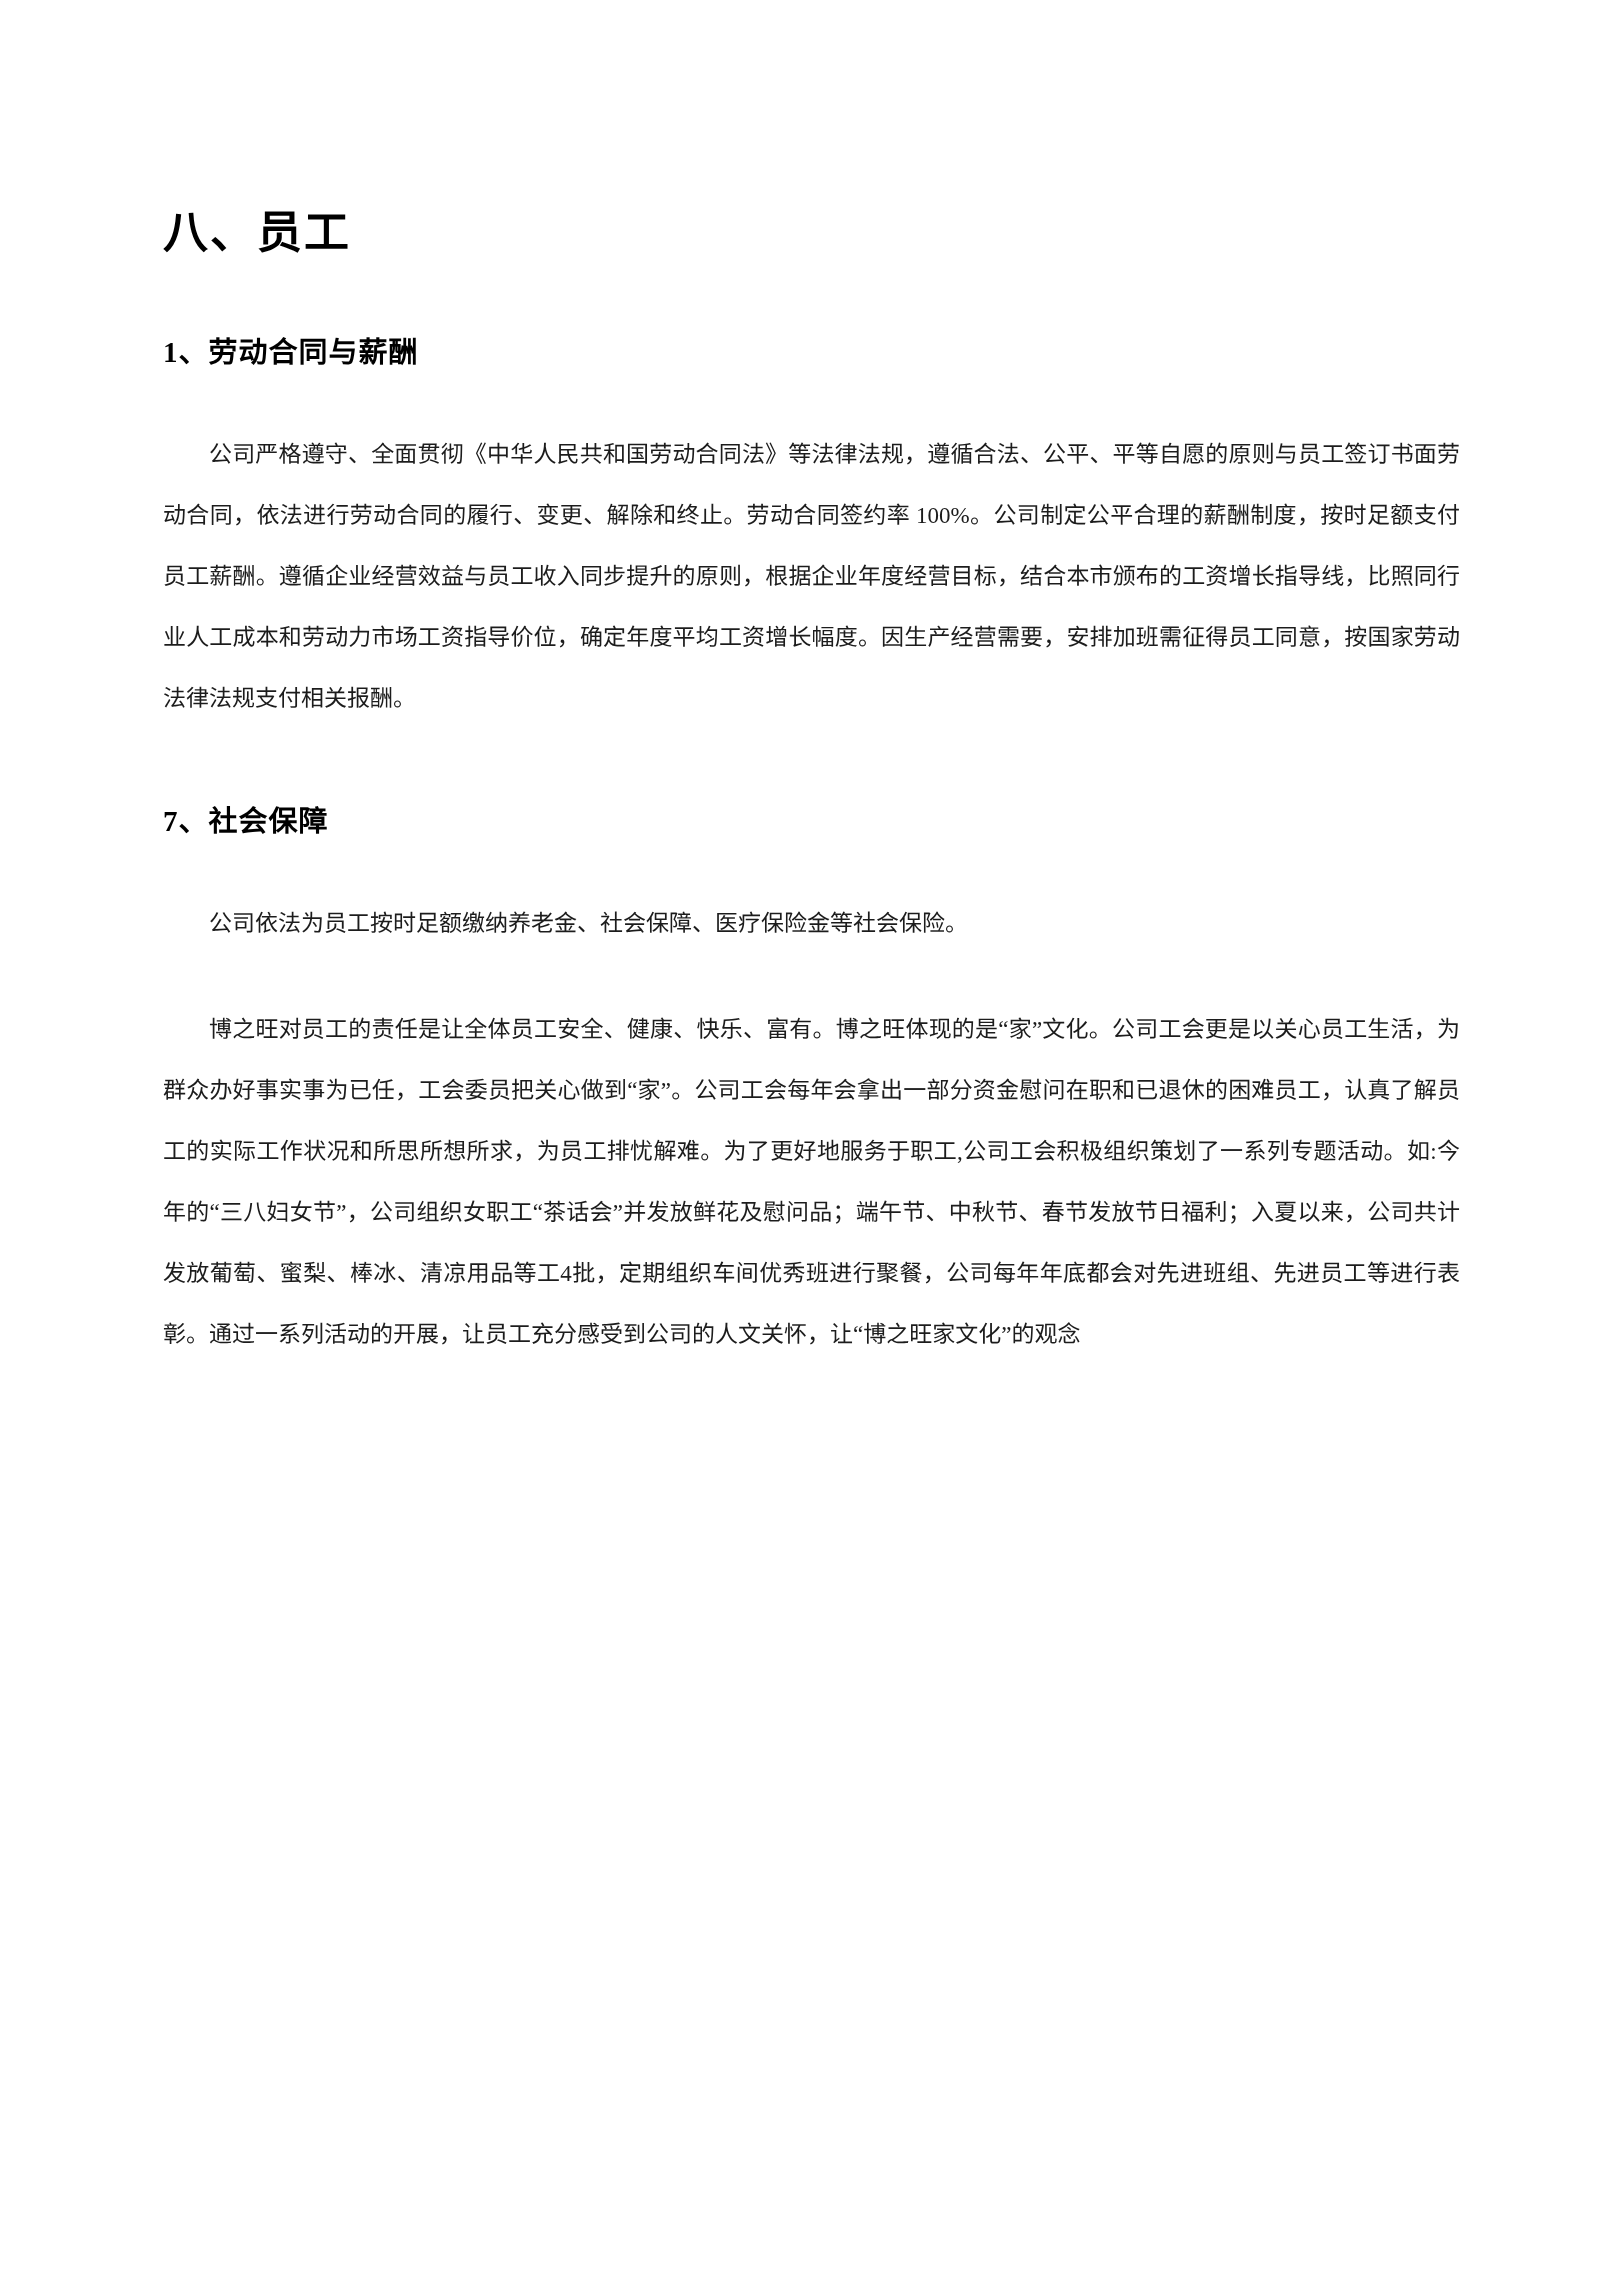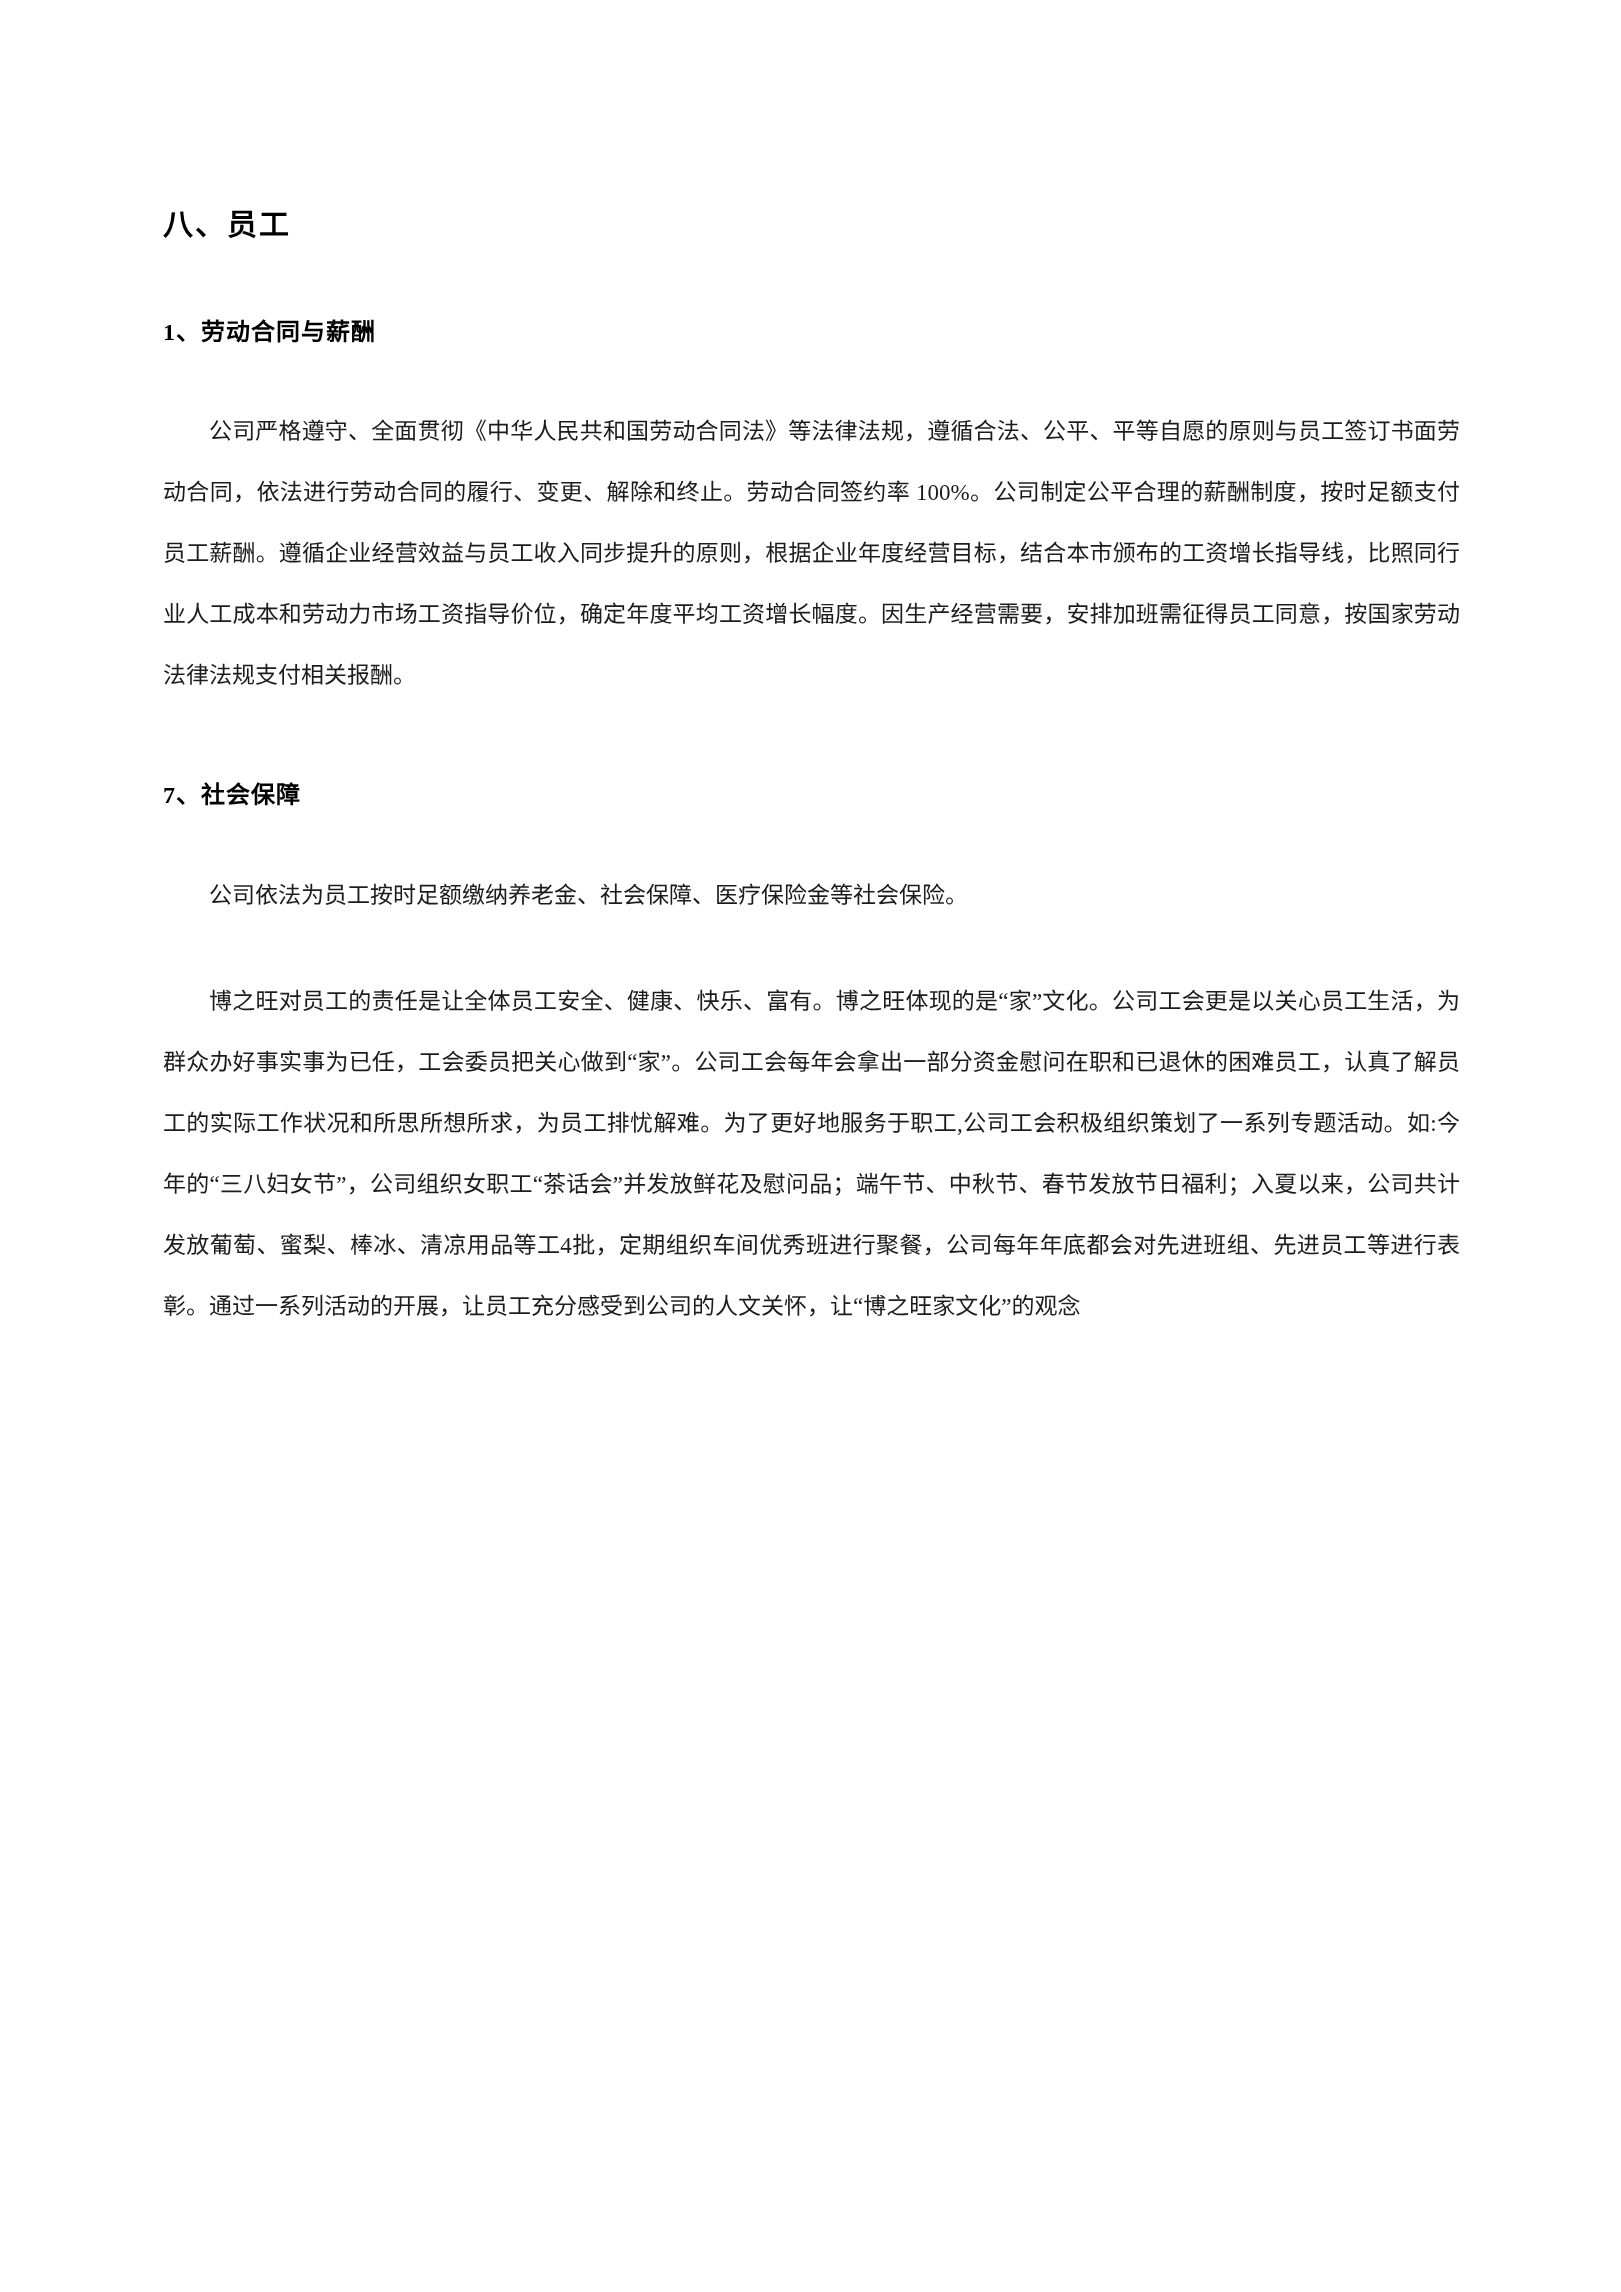--- a/index.html
+++ b/index.html
@@ -20,7 +20,7 @@
     overflow: hidden;
   }
   .doc-title {
-    font-size: 30px;
+    font-size: 45px;
     line-height: 1.15;
     font-weight: 700;
     color: #000000;

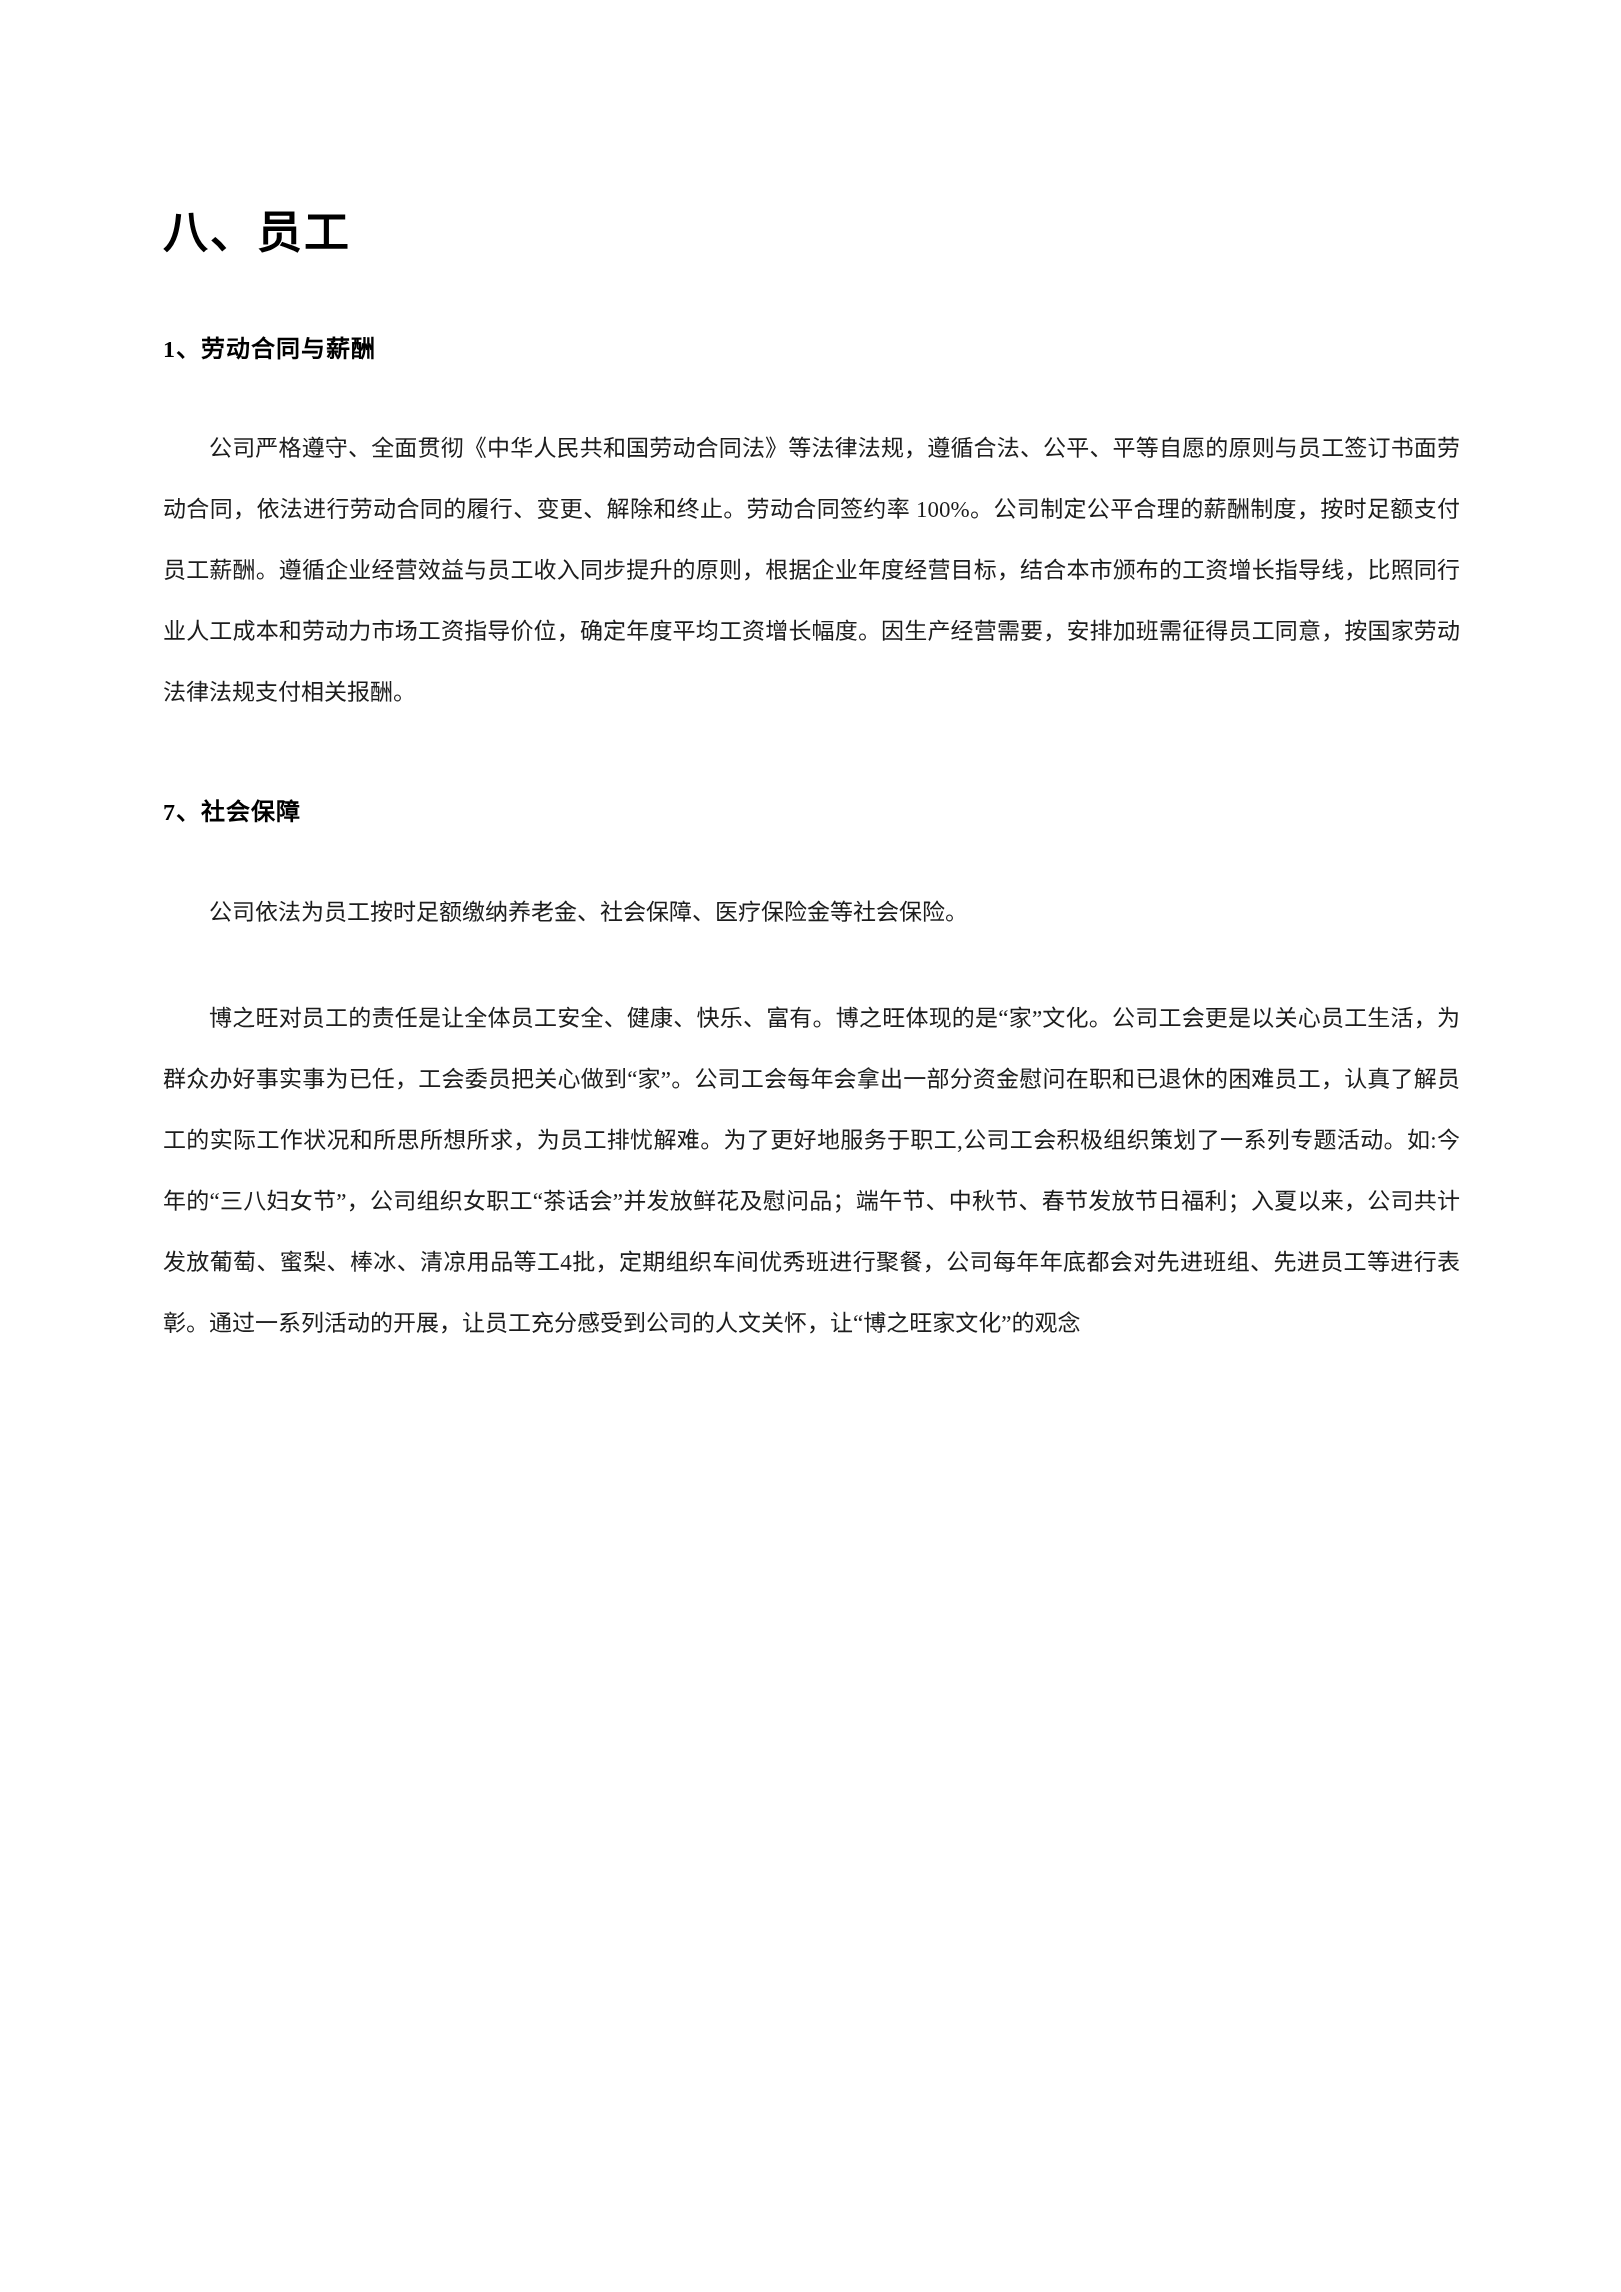--- a/index.html
+++ b/index.html
@@ -28,7 +28,7 @@
     letter-spacing: 2px;
   }
   .section-heading {
-    font-size: 24px;
+    font-size: 29px;
     line-height: 1.15;
     font-weight: 700;
     color: #000000;

